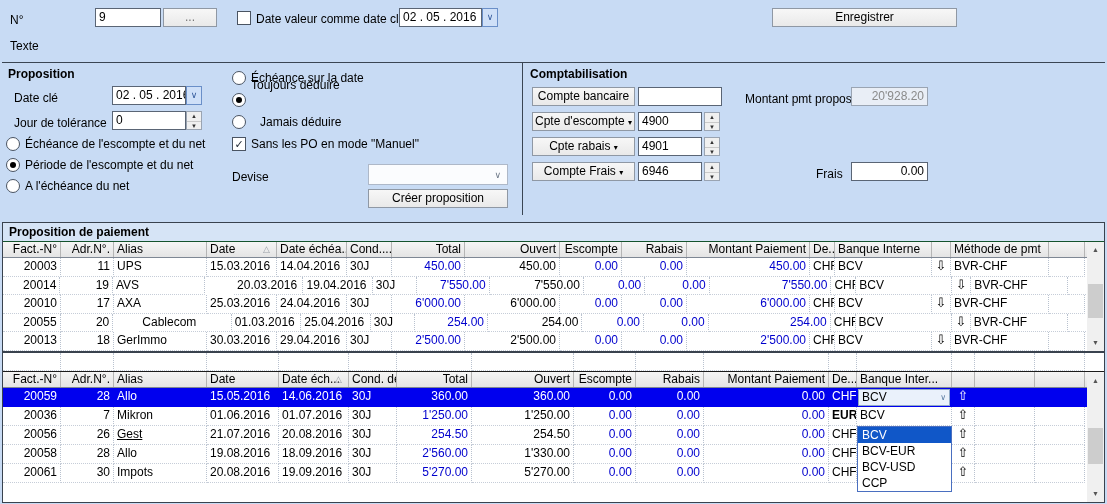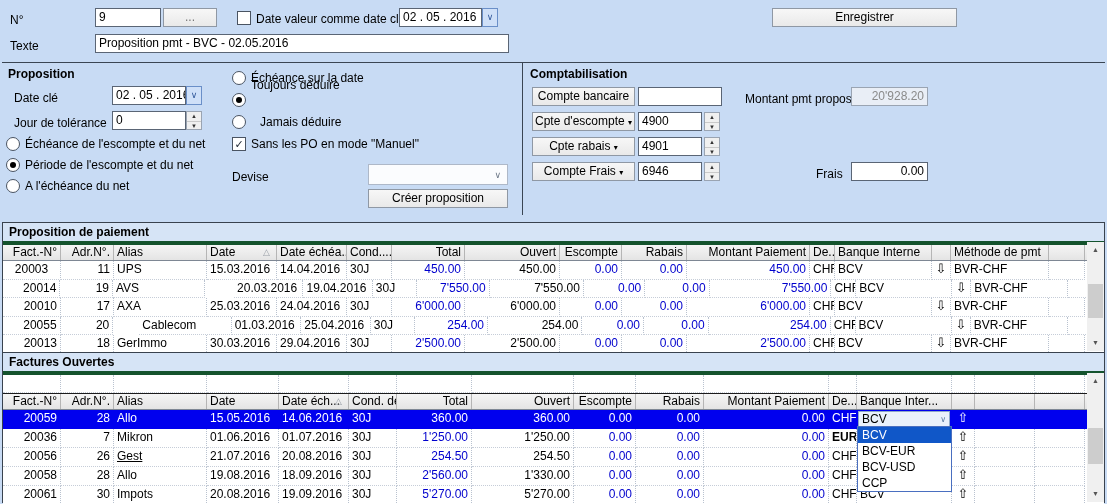--- a/index.html
+++ b/index.html
@@ -63,7 +63,6 @@
   <div class="btn" style="left:772px;top:8px;width:185px;height:19px;">Enregistrer</div>
 
   <span class="lbl" style="left:10px;top:39px;">Texte</span>
-  <div class="tb" style="left:95px;top:34px;width:414px;height:19px;">Proposition pmt - BVC - 02.05.2016</div>
 
   <div class="hline" style="left:2px;top:62px;width:1103px;"></div>
   <div class="vline" style="left:522px;top:63px;height:152px;"></div>

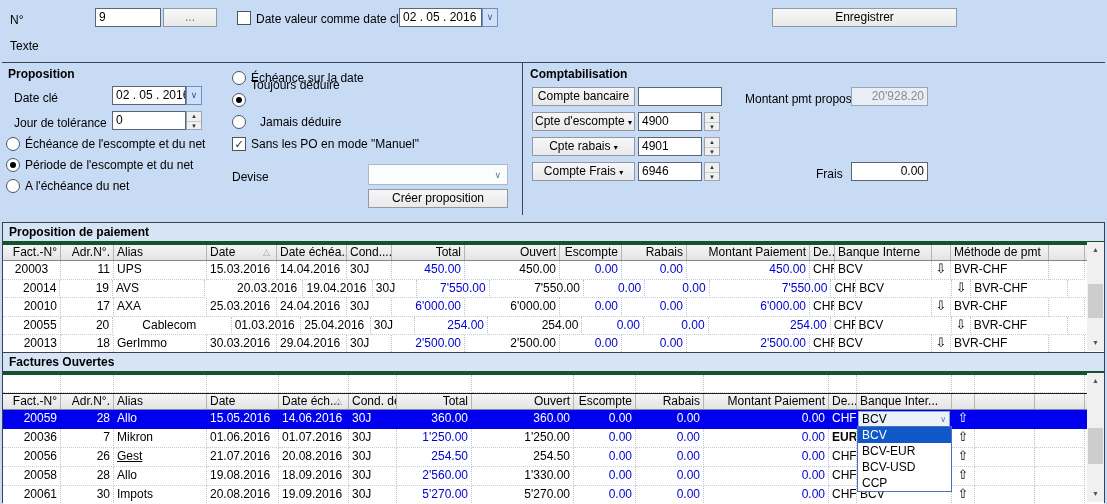--- a/index.html
+++ b/index.html
@@ -25,7 +25,7 @@
   .spin div:first-child{border-bottom:1px solid #c9c9c9;}
   
   .tbox{position:absolute;left:2px;width:1101px;border:1px solid #39424e;background:#fff;box-sizing:content-box;}
-  .tband{background:#d6e4f6;font-weight:bold;padding:2px 6px;line-height:14px;border-bottom:4px solid #14532d;}
+  .tband{background:#d6e4f6;font-weight:bold;padding:2px 6px;line-height:14px;border-bottom:1px solid #14532d;}
   .thead{display:flex;background:linear-gradient(#f5f5f5,#e4e4e4);border-bottom:1px solid #7e8794;}
   .th{position:relative;box-sizing:border-box;padding:1px 3px;border-right:1px solid #b5b5b5;line-height:13px;white-space:nowrap;overflow:hidden;font-size:12px;}
   .trow{display:flex;background:#fff;}

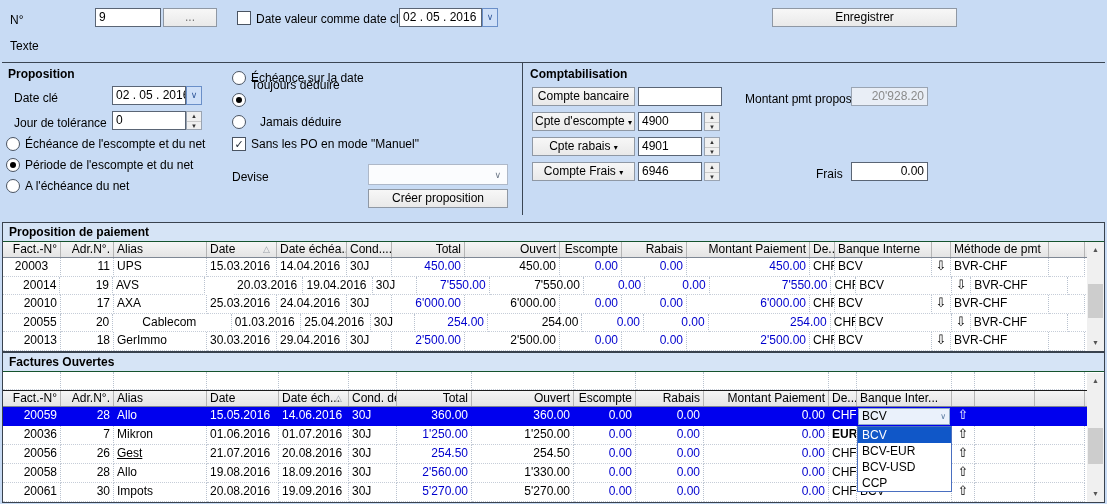--- a/index.html
+++ b/index.html
@@ -152,7 +152,7 @@
       </div>
     <div id="t1-body">
         <div class="trow">
-          <div class="td r" style="width: 58px; height: 18.5px; text-align: center;">20003</div>
+          <div class="td r" style="width: 58px; height: 18.5px;">20003</div>
           <div class="td r" style="width: 53px; height: 18.5px;">11</div>
           <div class="td l" style="width: 93px; height: 18.5px;">UPS</div>
           <div class="td l" style="width: 70px; height: 18.5px;">15.03.2016</div>

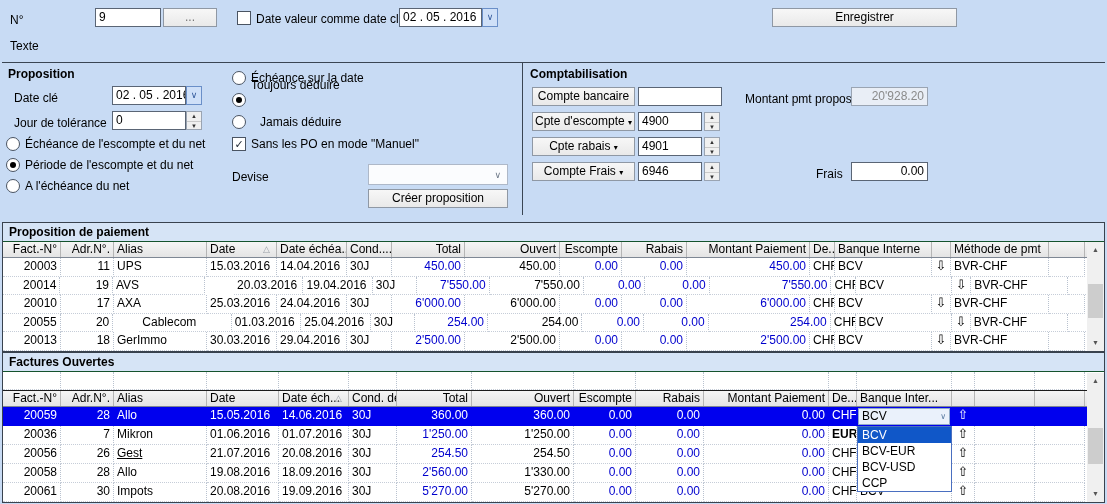--- a/index.html
+++ b/index.html
@@ -250,7 +250,6 @@
   </div>
 
   <div class="tbox" style="top:352px;height:149px;">
-    <div class="tband">Factures Ouvertes</div>
     <div class="trow" id="t2-empty" style="height:18px;border-bottom:1px solid #1b1b1b;">
         <div class="td r" style="width: 58px; height: 18px;"></div>
         <div class="td r" style="width: 53px; height: 18px;"></div>

